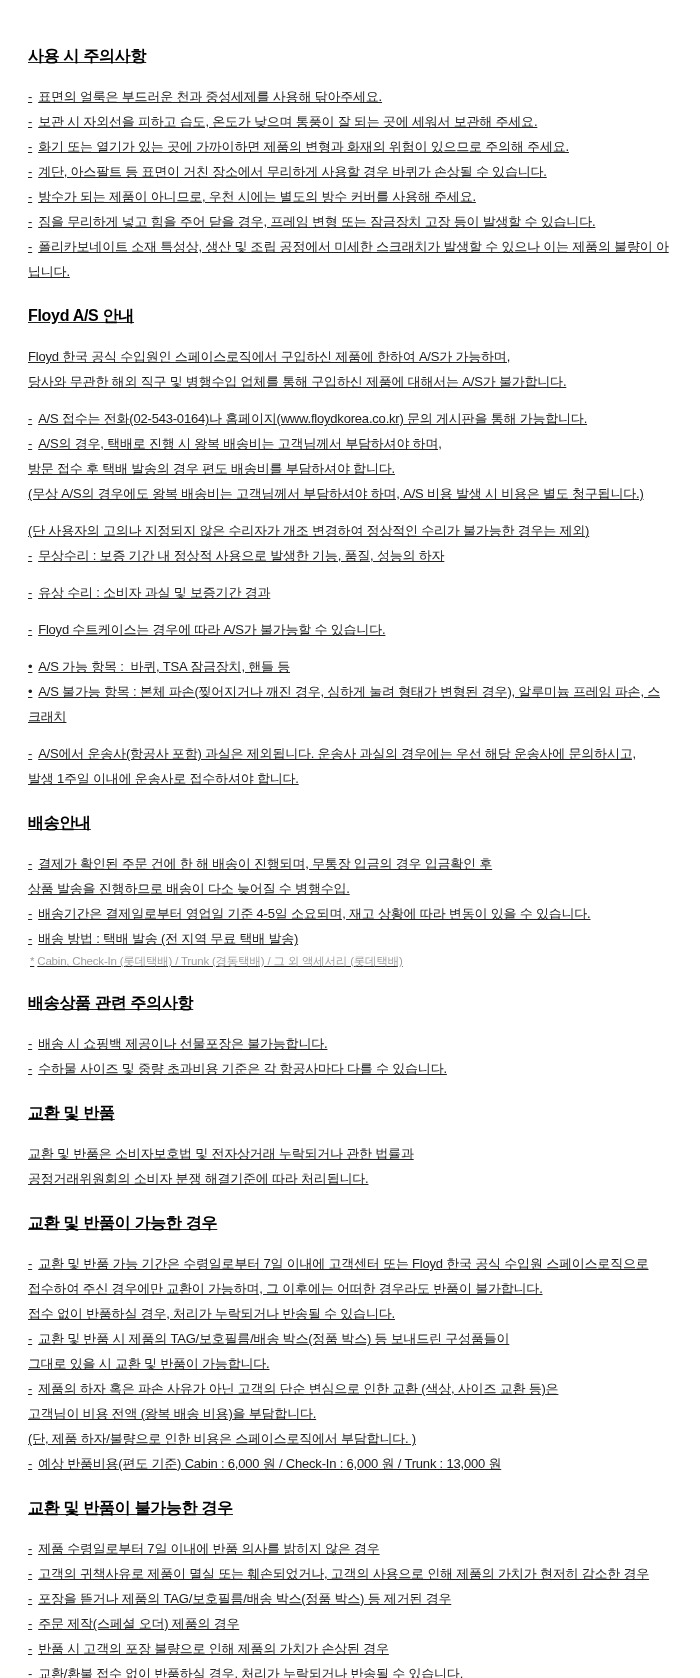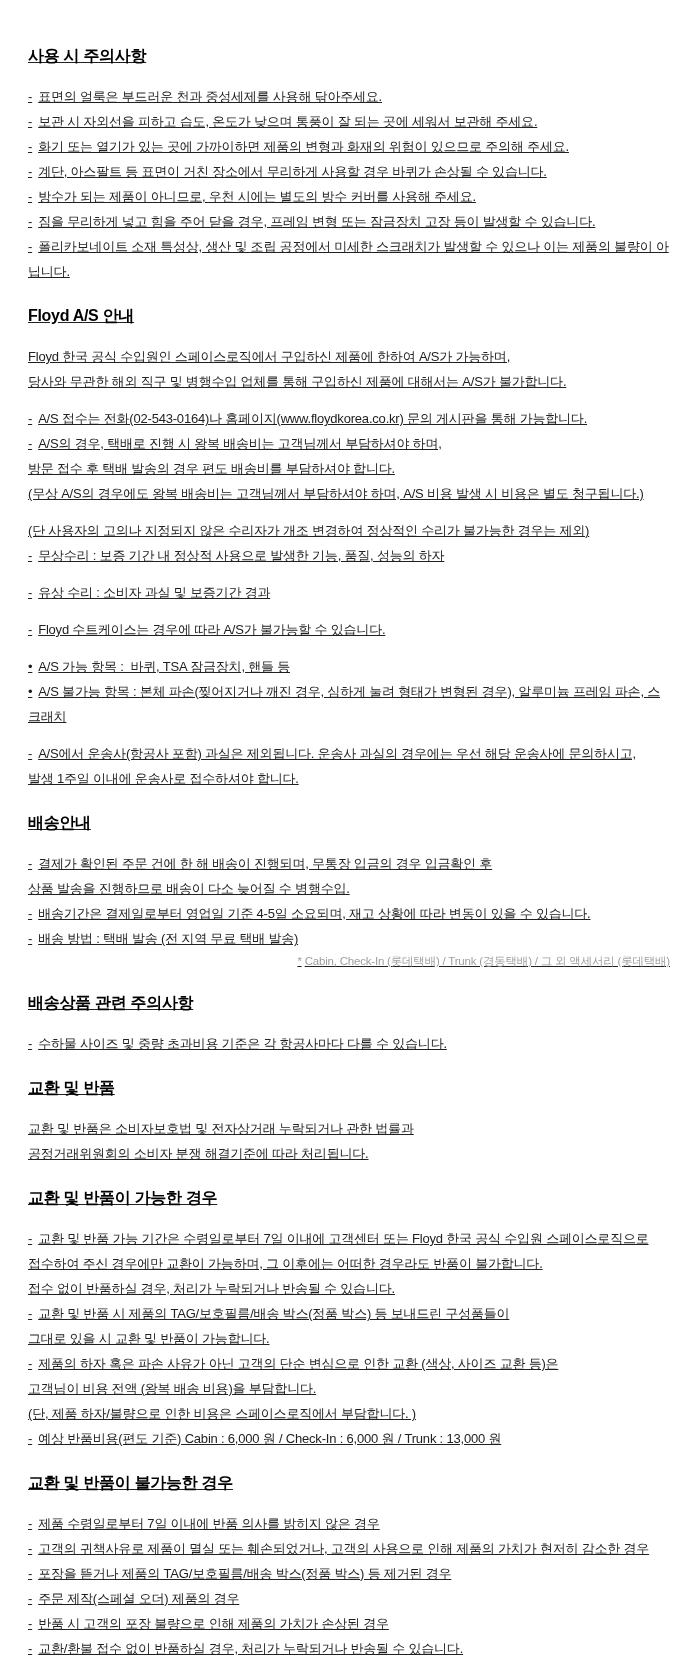--- a/index.html
+++ b/index.html
@@ -34,7 +34,6 @@
     line-height: 20px;
     color: #9e9e9e;
     padding-left: 2px;
-    text-align: right;
   }
   .line.note .marker { margin-right: 3px; }
 </style>

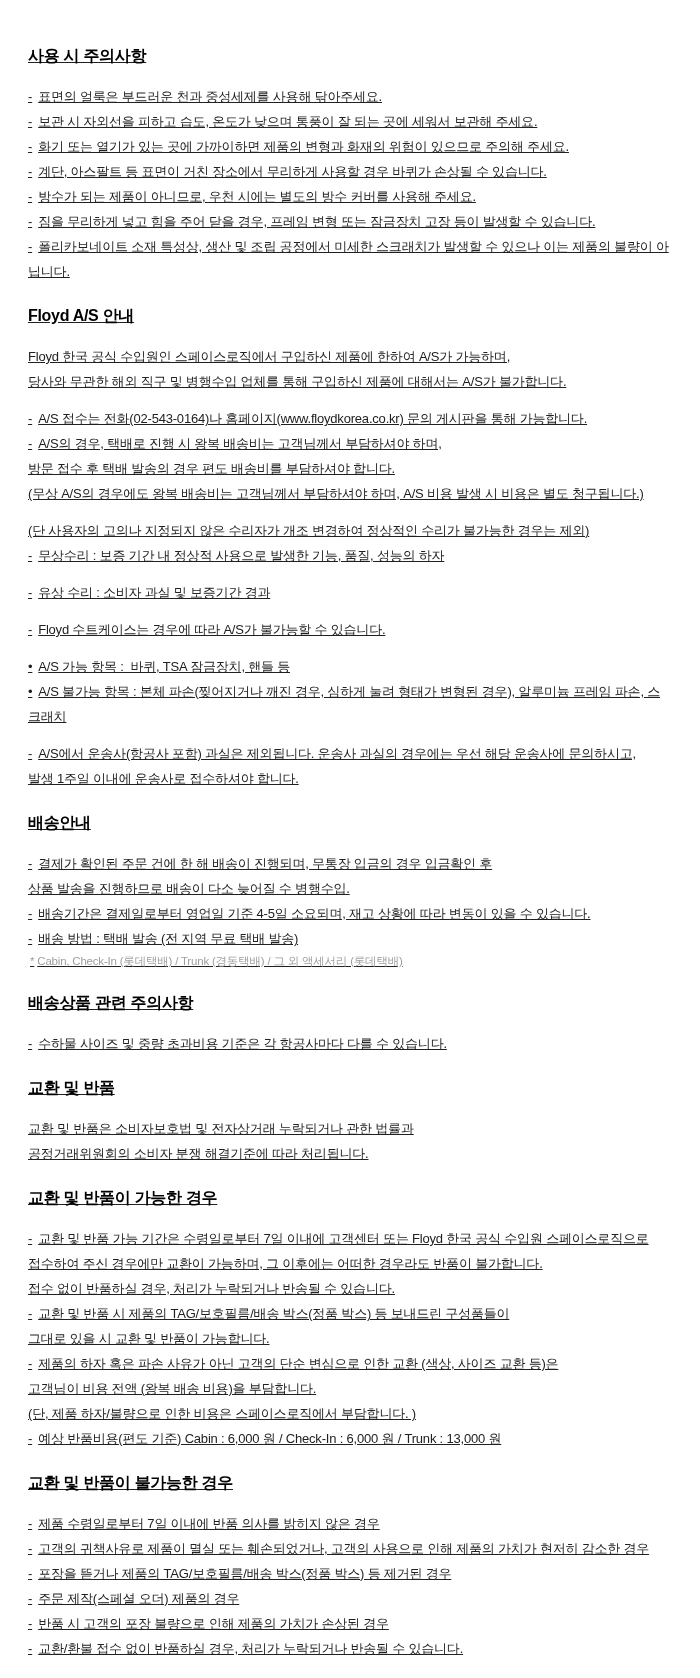--- a/index.html
+++ b/index.html
@@ -97,6 +97,7 @@
     <section class="section">
       <h2 class="section-title">배송상품 관련 주의사항</h2>
       <div class="block">
+        <div class="line"><span class="marker">-</span><span class="text">배송 시 쇼핑백 제공이나 선물포장은 불가능합니다.</span></div>
         <div class="line"><span class="marker">-</span><span class="text">수하물 사이즈 및 중량 초과비용 기준은 각 항공사마다 다를 수 있습니다.</span></div>
       </div>
     </section>

